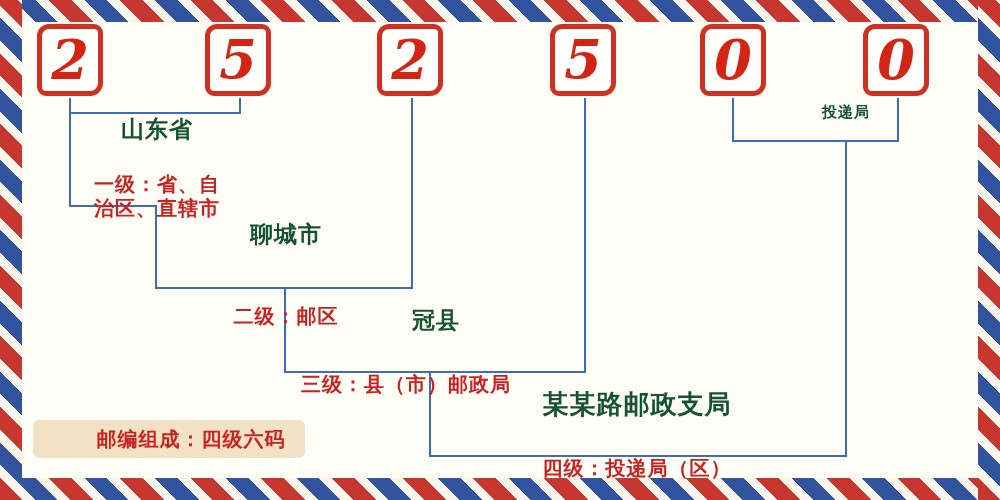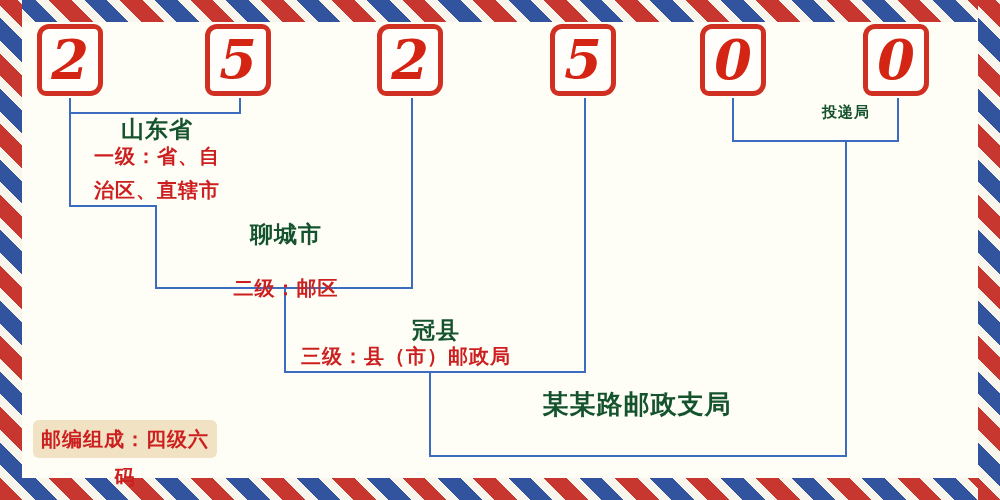--- a/index.html
+++ b/index.html
@@ -71,6 +71,7 @@
     font-size: 20px;
     color: #cc2020;
     letter-spacing: 1px;
+    margin-top: 28px;
   }
 
   .badge {

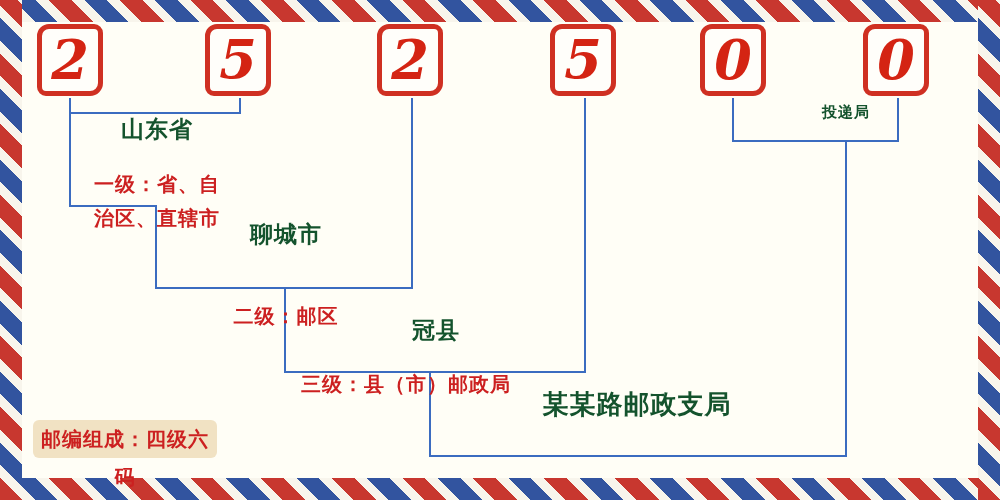--- a/index.html
+++ b/index.html
@@ -141,7 +141,7 @@
 
   <div class="place" style="left:73px;top:114px;width:168px">山东省</div>
   <div class="desc" style="left:73px;top:143px;width:168px">一级：省、自</div>
-  <div class="desc" style="left:73px;top:177px;width:168px">治区、直辖市</div>
+  <div class="desc" style="left:73px;top:167px;width:168px">治区、直辖市</div>
 
   <div class="place" style="left:160px;top:219px;width:252px">聊城市</div>
   <div class="desc" style="left:160px;top:275px;width:252px">二级：邮区</div>

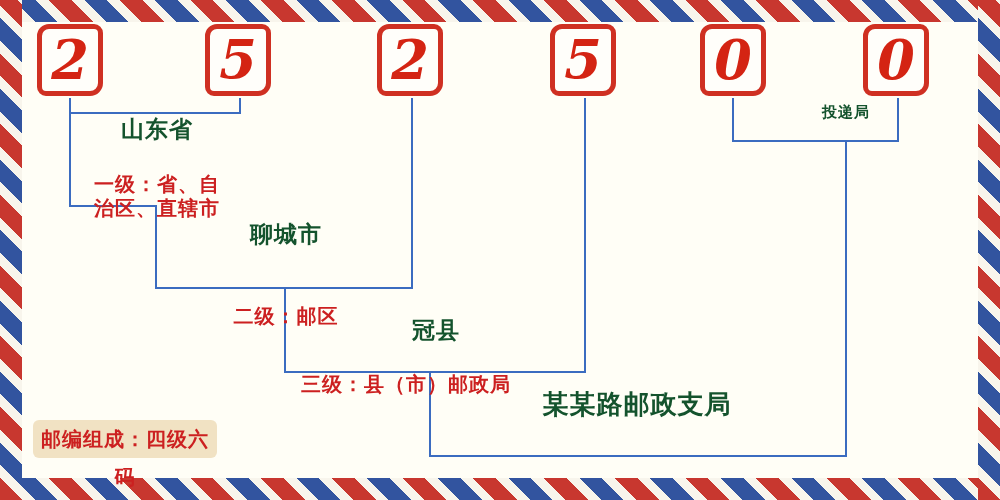--- a/index.html
+++ b/index.html
@@ -146,7 +146,7 @@
   <div class="place" style="left:160px;top:219px;width:252px">聊城市</div>
   <div class="desc" style="left:160px;top:275px;width:252px">二级：邮区</div>
 
-  <div class="place" style="left:286px;top:315px;width:300px">冠县</div>
+  <div class="place" style="left:286px;top:305px;width:300px">冠县</div>
   <div class="desc" style="left:286px;top:343px;width:240px">三级：县（市）邮政局</div>
 
   <div class="place" style="left:480px;top:387px;width:314px;font-size:26px">某某路邮政支局</div>

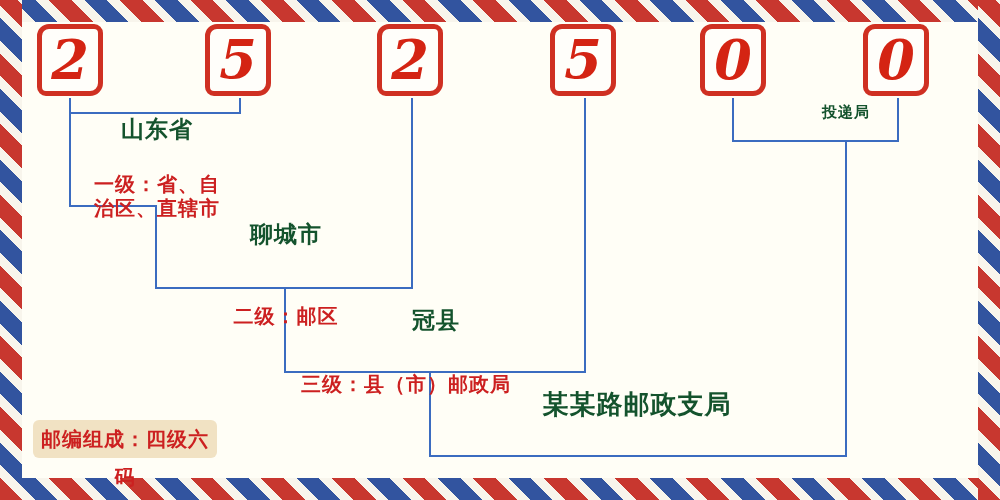--- a/index.html
+++ b/index.html
@@ -78,7 +78,7 @@
     position: absolute;
     left: 33px;
     top: 420px;
-    width: 184px;
+    width: 228px;
     height: 38px;
     background: #f1e2c3;
     border-radius: 6px;
@@ -88,6 +88,7 @@
     font-size: 20px;
     color: #cc2020;
     letter-spacing: 1px;
+    padding-left: 44px;
   }
 </style>
 </head>

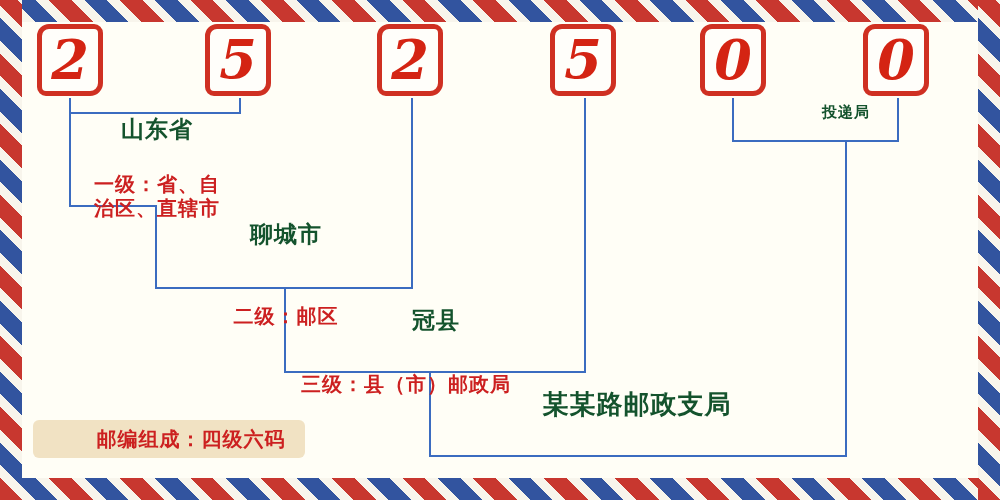--- a/index.html
+++ b/index.html
@@ -151,6 +151,7 @@
   <div class="desc" style="left:286px;top:343px;width:240px">三级：县（市）邮政局</div>
 
   <div class="place" style="left:480px;top:387px;width:314px;font-size:26px">某某路邮政支局</div>
+  <div class="desc" style="left:480px;top:427px;width:314px">四级：投递局（区）</div>
 
   <div class="place" style="left:763px;top:103px;width:166px;font-size:15px">投递局</div>
 

